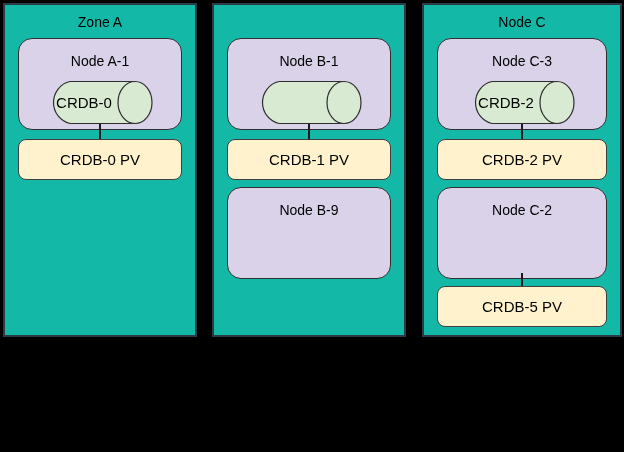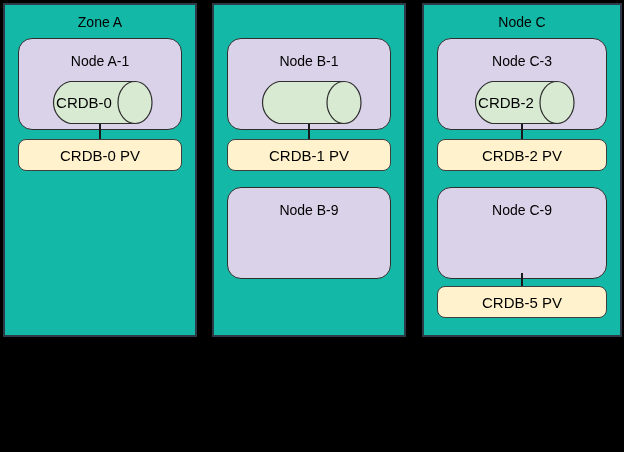--- a/index.html
+++ b/index.html
@@ -84,7 +84,7 @@
     position: absolute;
     left: 13px;
     right: 13px;
-    height: 32px;
+    height: 41px;
     box-sizing: border-box;
     background: #fff2cc;
     border: 1px solid #3f3f3f;

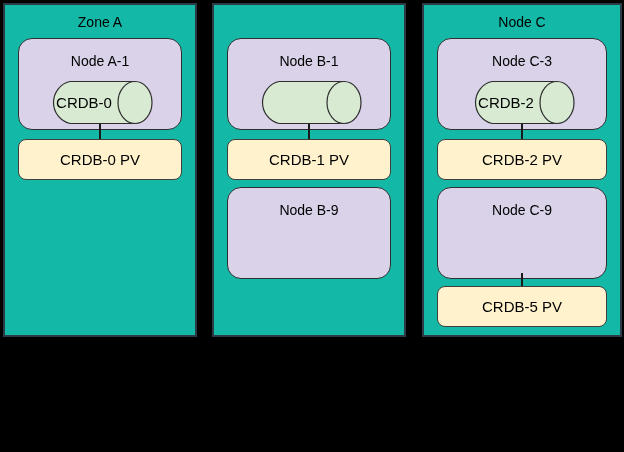--- a/index.html
+++ b/index.html
@@ -157,7 +157,7 @@
       <span>CRDB-2 PV</span>
     </div>
     <div class="node node-bottom">
-      <div class="node-title">Node C-9</div>
+      <div class="node-title">Node C-2</div>
     </div>
     <div class="connector conn-bottom"></div>
     <div class="pv pv-bottom">

